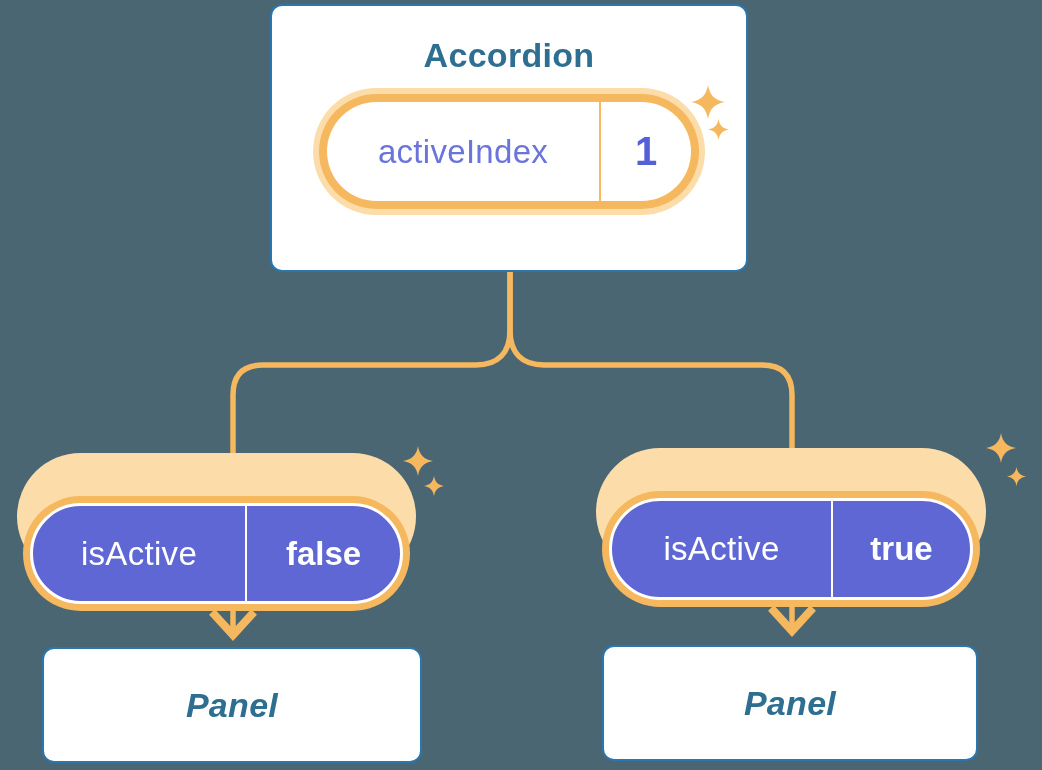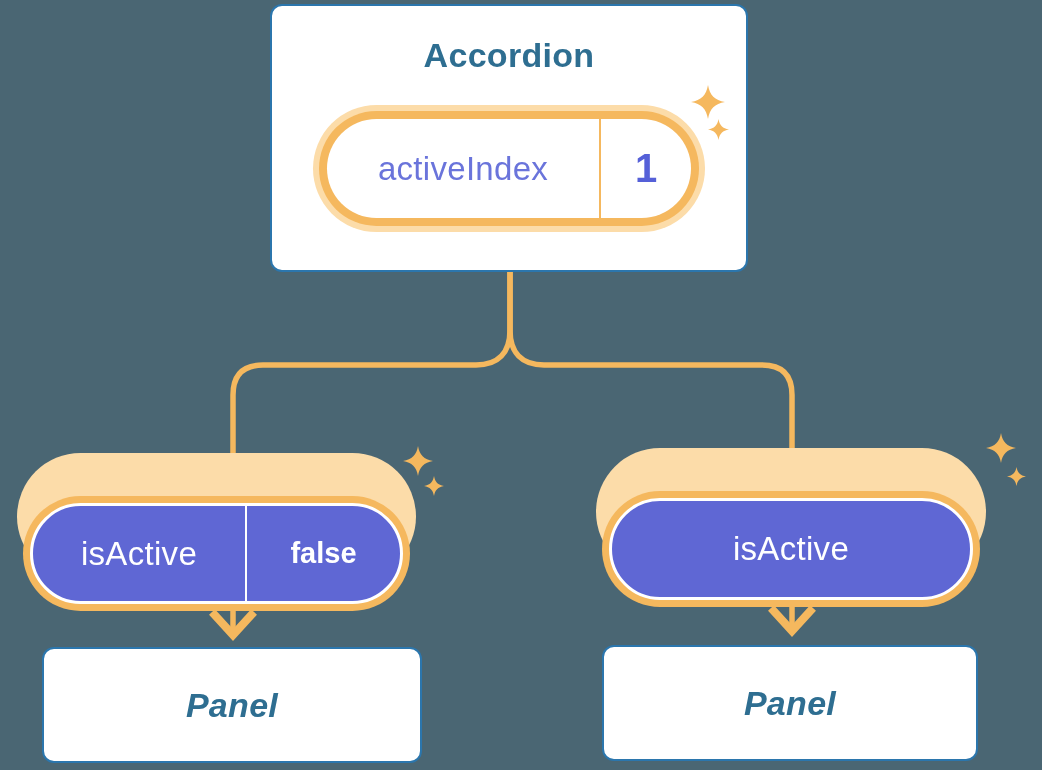--- a/index.html
+++ b/index.html
@@ -73,7 +73,7 @@
     display:flex;align-items:center;justify-content:center;
     font-weight:700;
   }
-  .state-pill{left:313px;top:105px;width:392px;height:127px;}
+  .state-pill{left:313px;top:88px;width:392px;height:127px;}
   .state-pill .pill-ring{padding:8px;}
   .state-pill .pill-label{color:var(--purple-label);}
   .state-pill .pill-value{

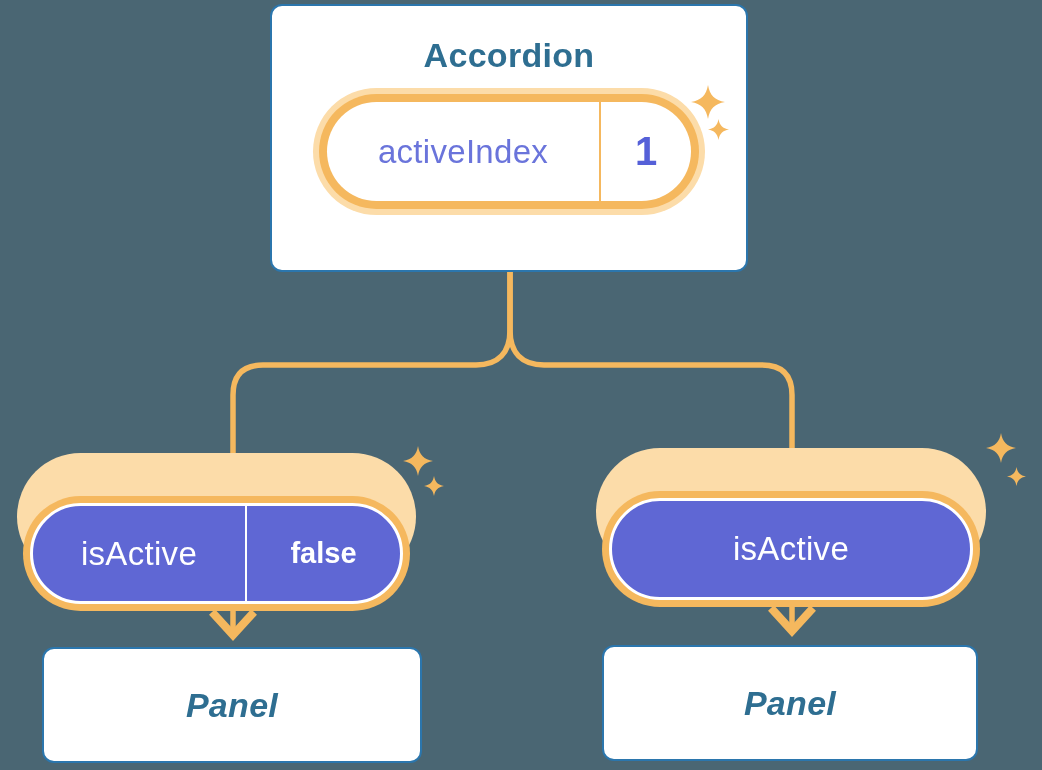--- a/index.html
+++ b/index.html
@@ -83,7 +83,7 @@
   .prop-pill .pill-ring{padding:7px;margin-top:37px;}
   .prop-pill .pill-label{color:var(--white);}
   .prop-pill .pill-value{
-    color:var(--white);font-size:29px;
+    color:var(--white);font-size:33px;
     border-left:2.5px solid var(--white);
   }
   .prop-pill-left{left:17px;top:453px;width:399px;height:127px;}

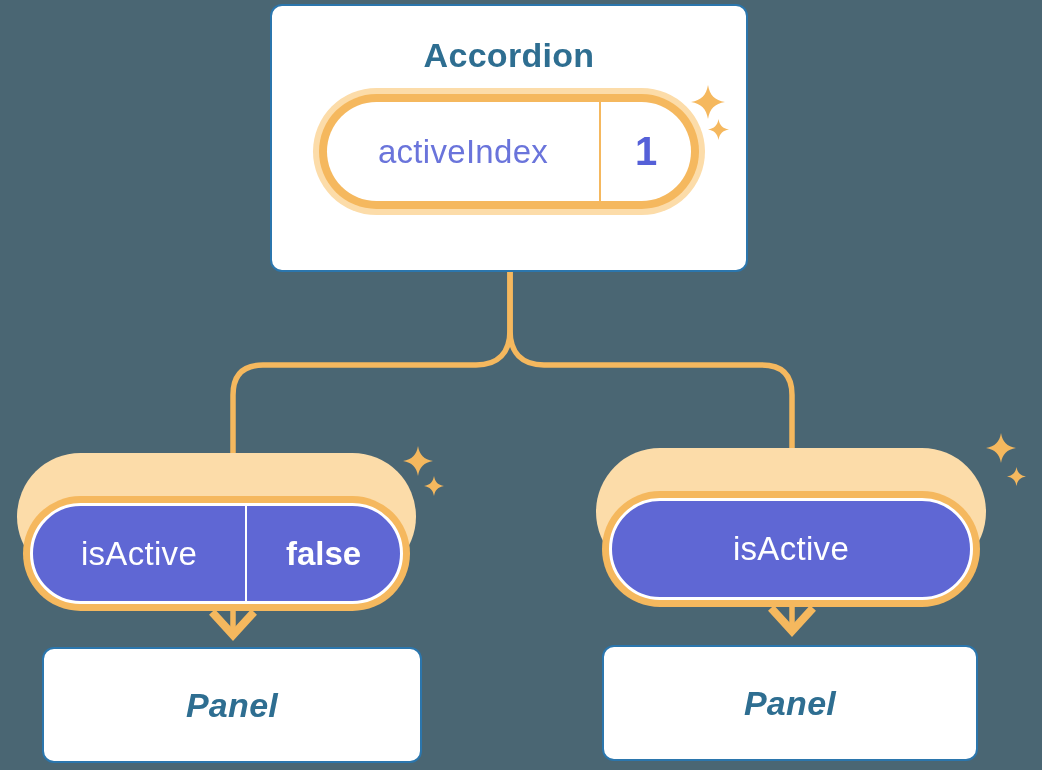--- a/index.html
+++ b/index.html
@@ -141,6 +141,7 @@
     <div class="pill-ring">
       <div class="pill-body purple">
         <div class="pill-label">isActive</div>
+        <div class="pill-value">true</div>
       </div>
     </div>
   </div>

